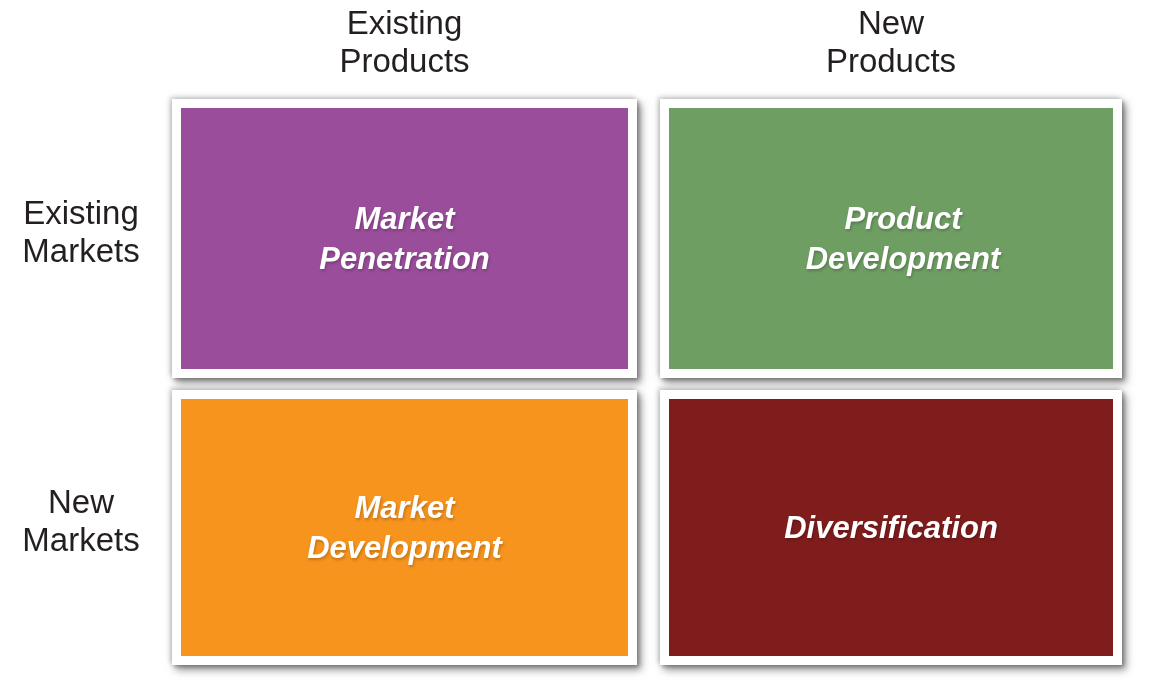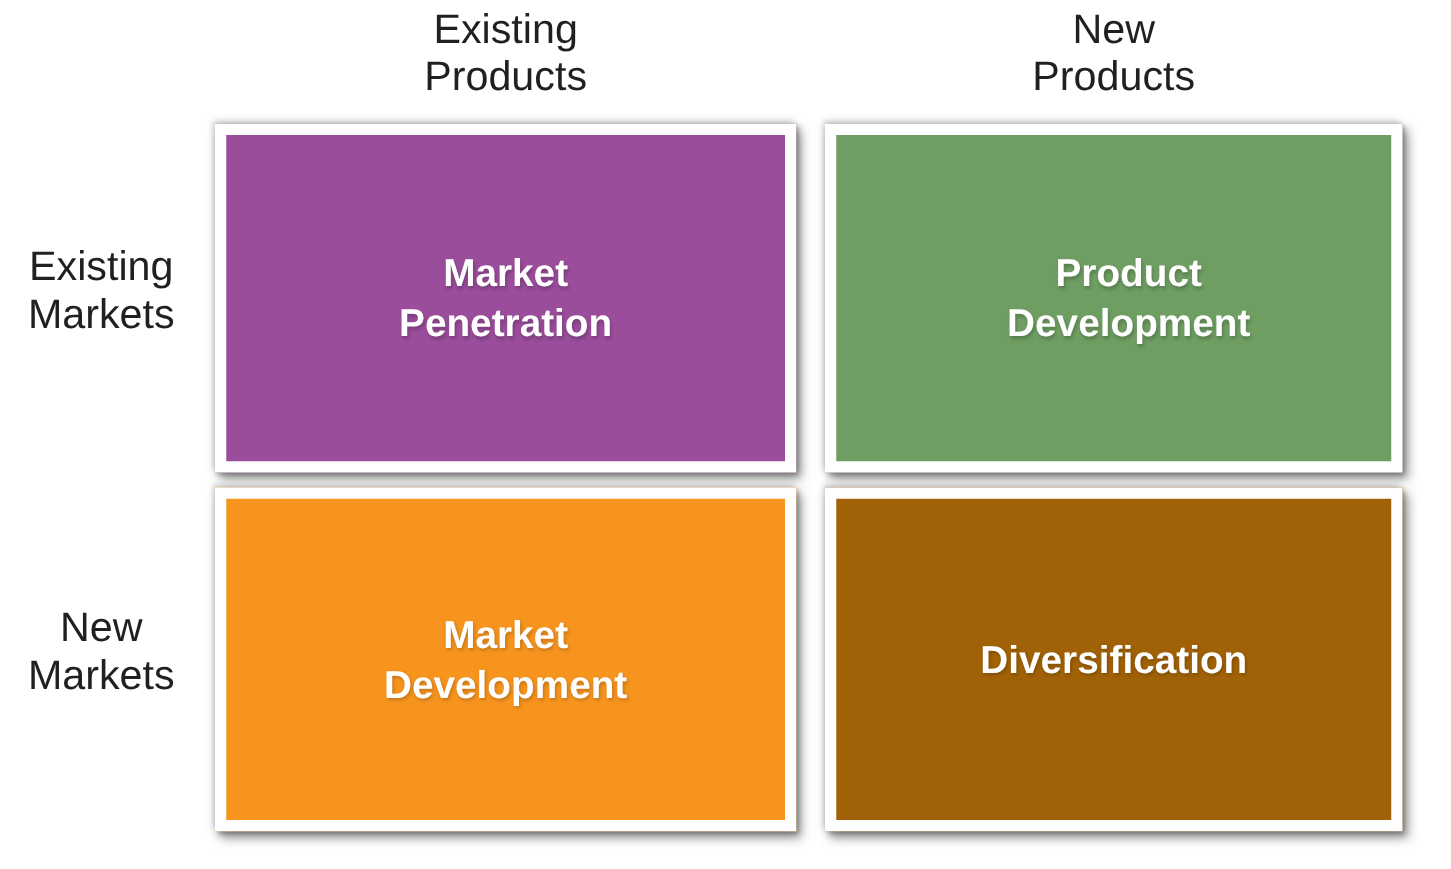--- a/index.html
+++ b/index.html
@@ -69,6 +69,7 @@
     text-align: center;
     white-space: pre-line;
     text-shadow: 1px 2px 3px rgba(0, 0, 0, 0.22);
+    font-style: italic;
   }
 </style>
 </head>

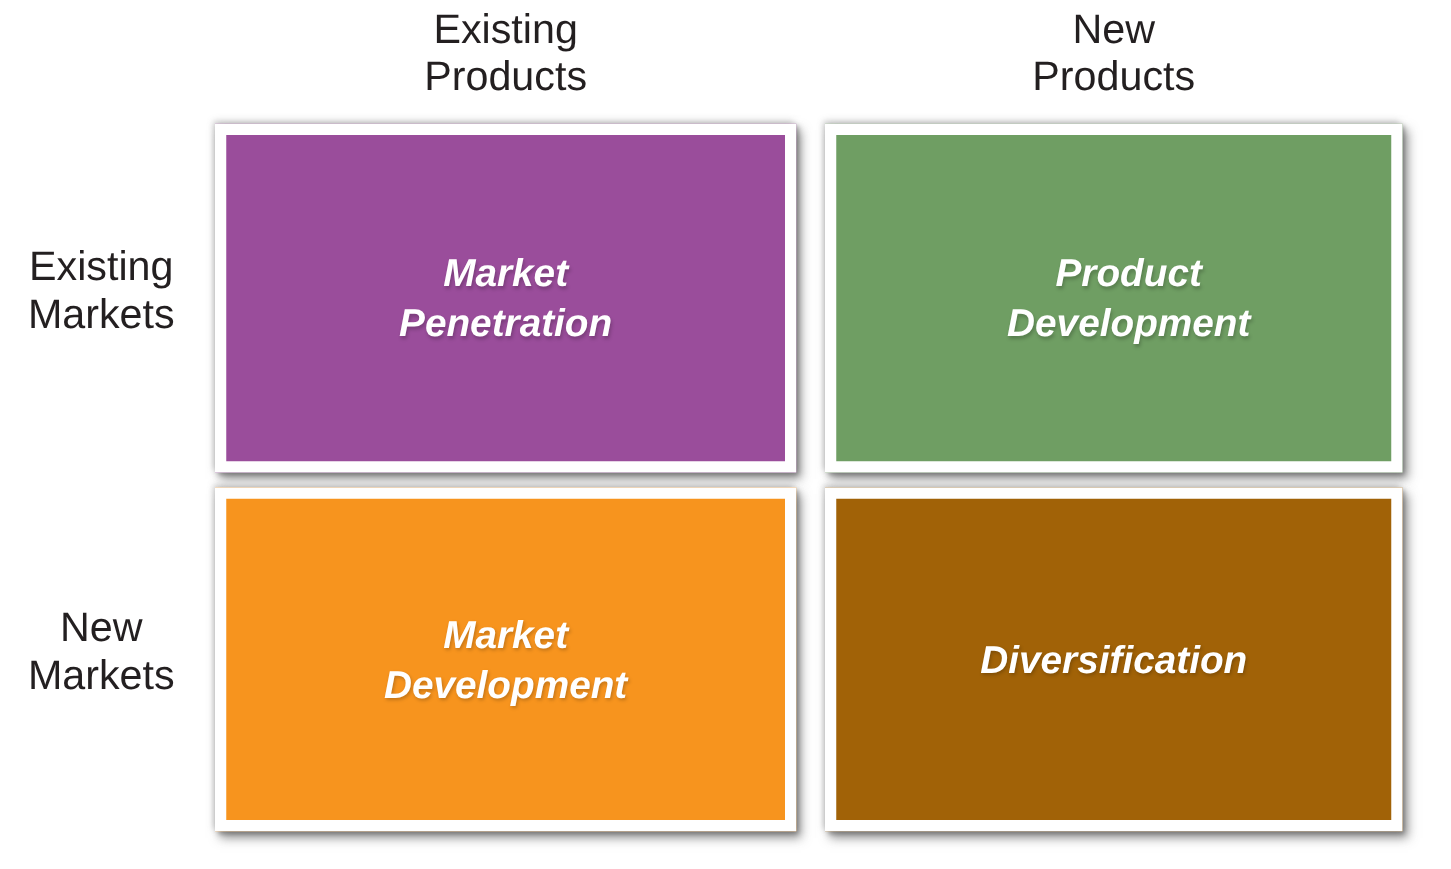--- a/index.html
+++ b/index.html
@@ -104,7 +104,7 @@
 Development</span>
   </div>
 
-  <div class="quadrant" id="quadrant-diversification" style="background-color: #a16207;">
+  <div class="quadrant" id="quadrant-diversification" style="background-color: #7f1d1d;">
     <span class="quadrant-label">Diversification</span>
   </div>
 

